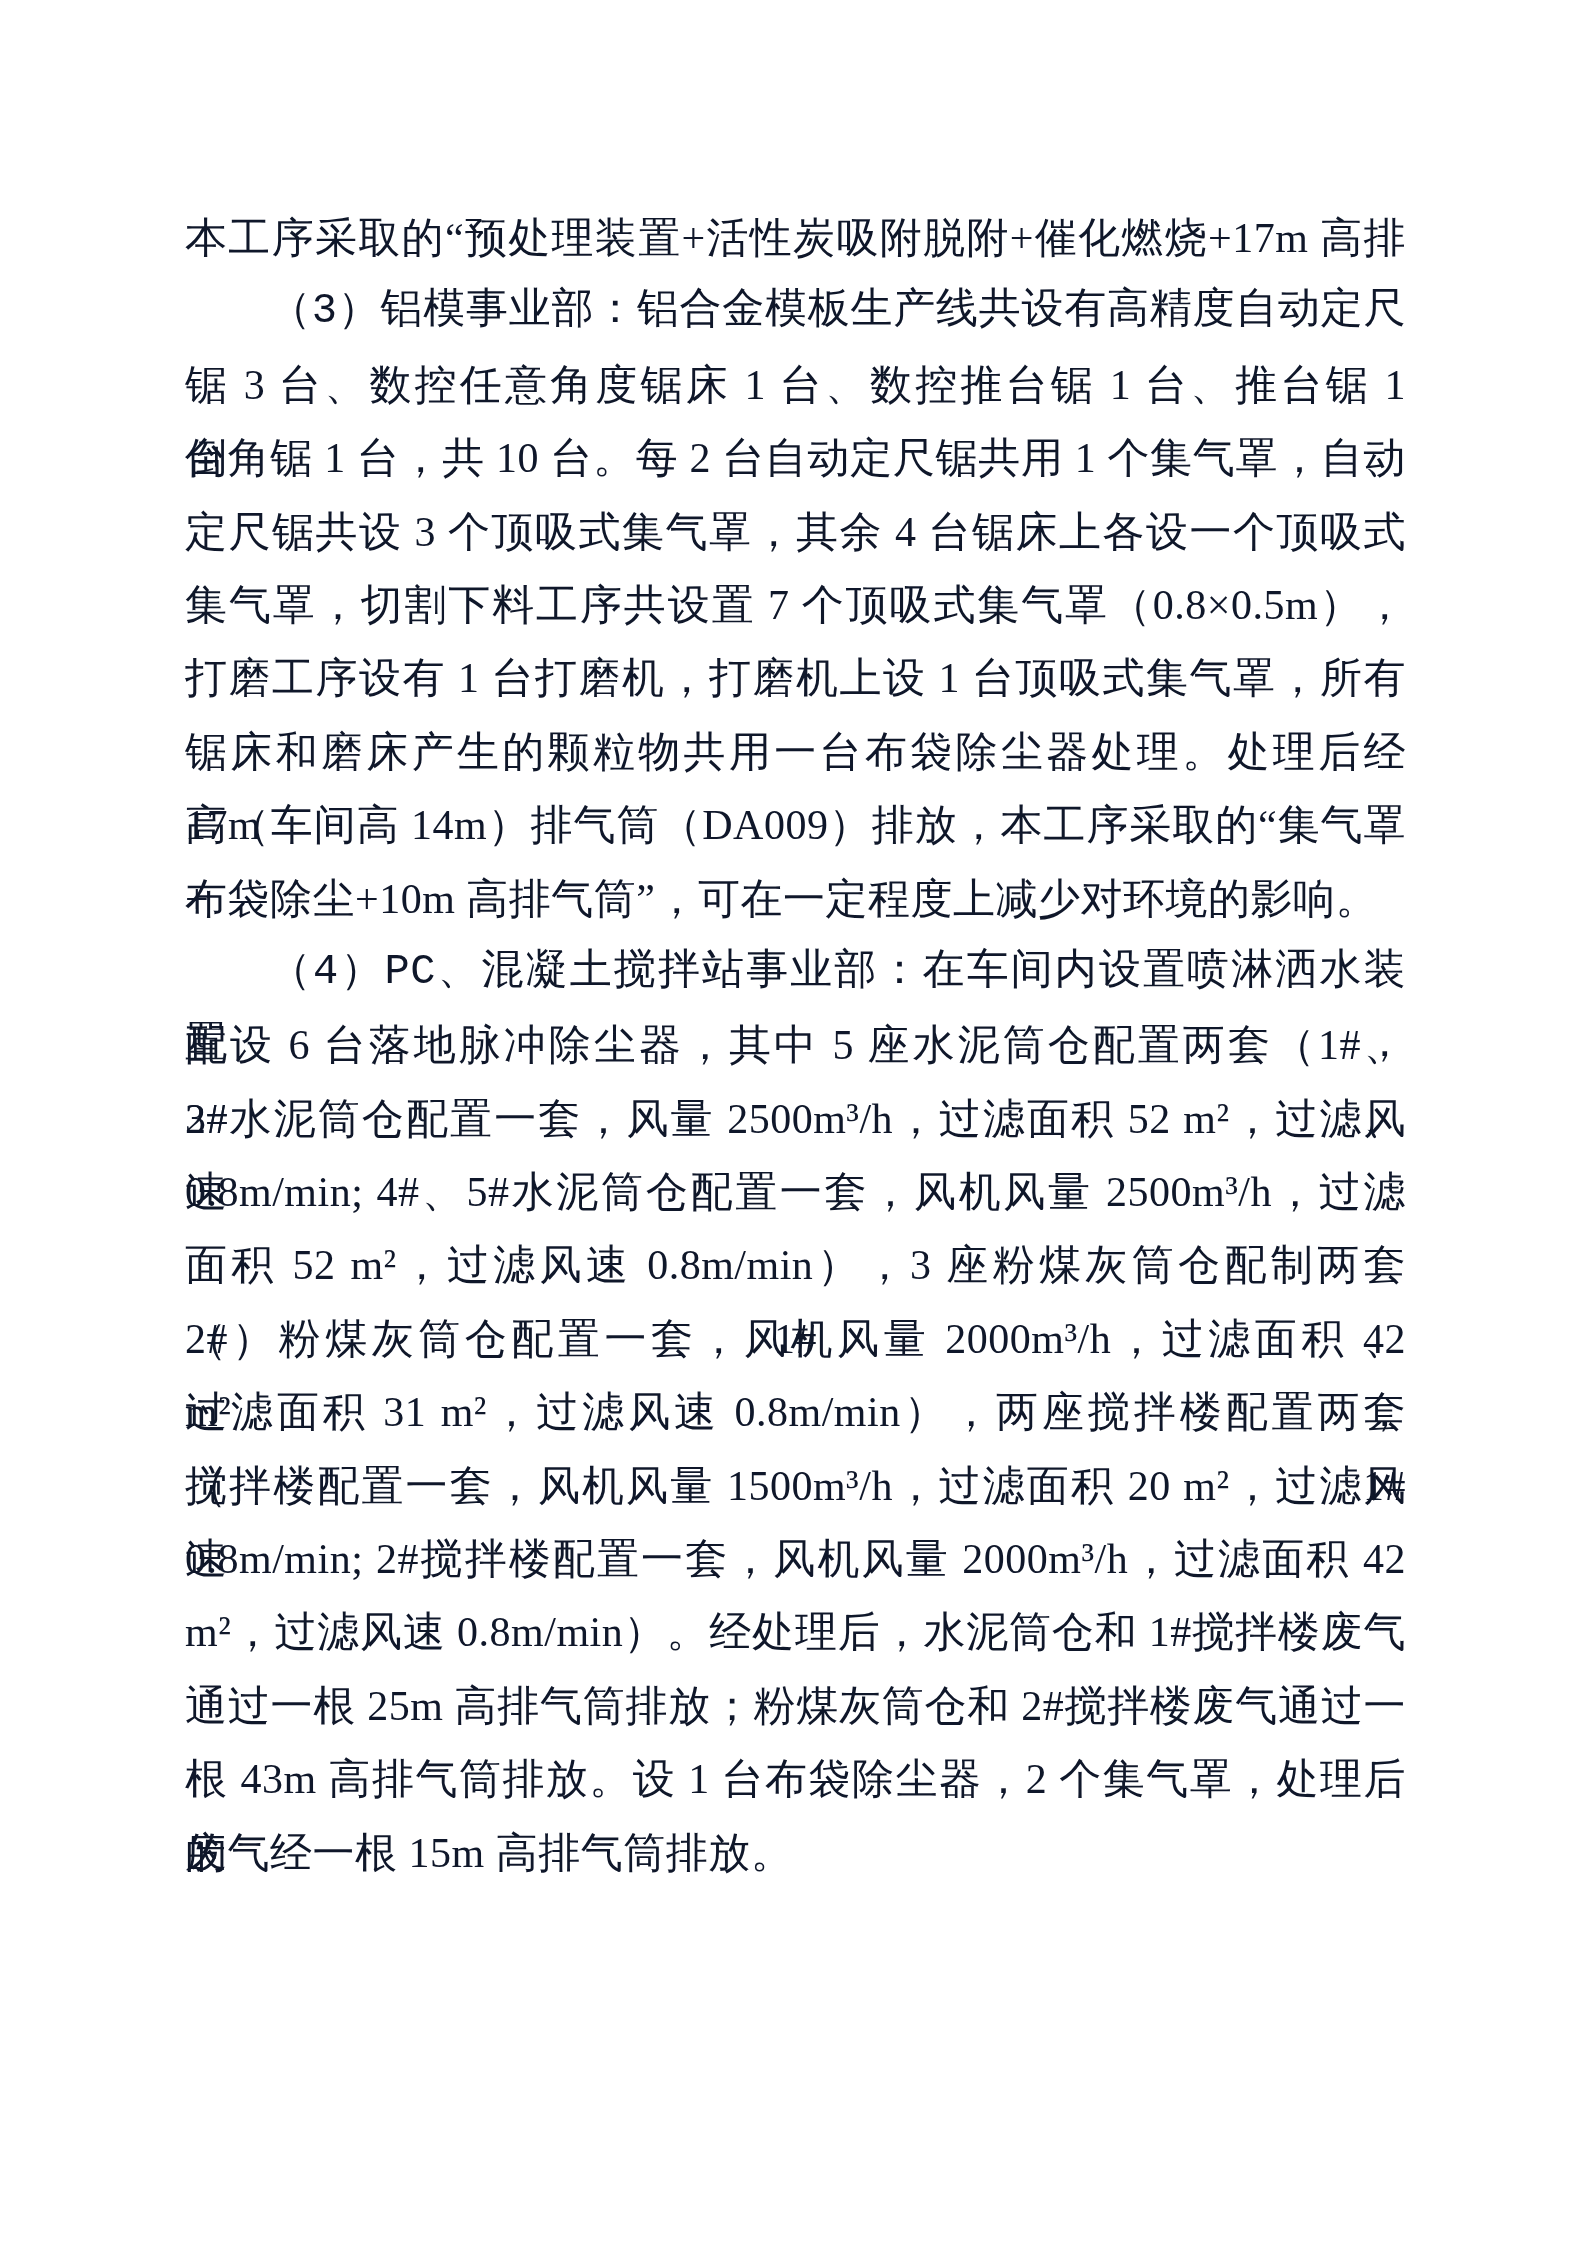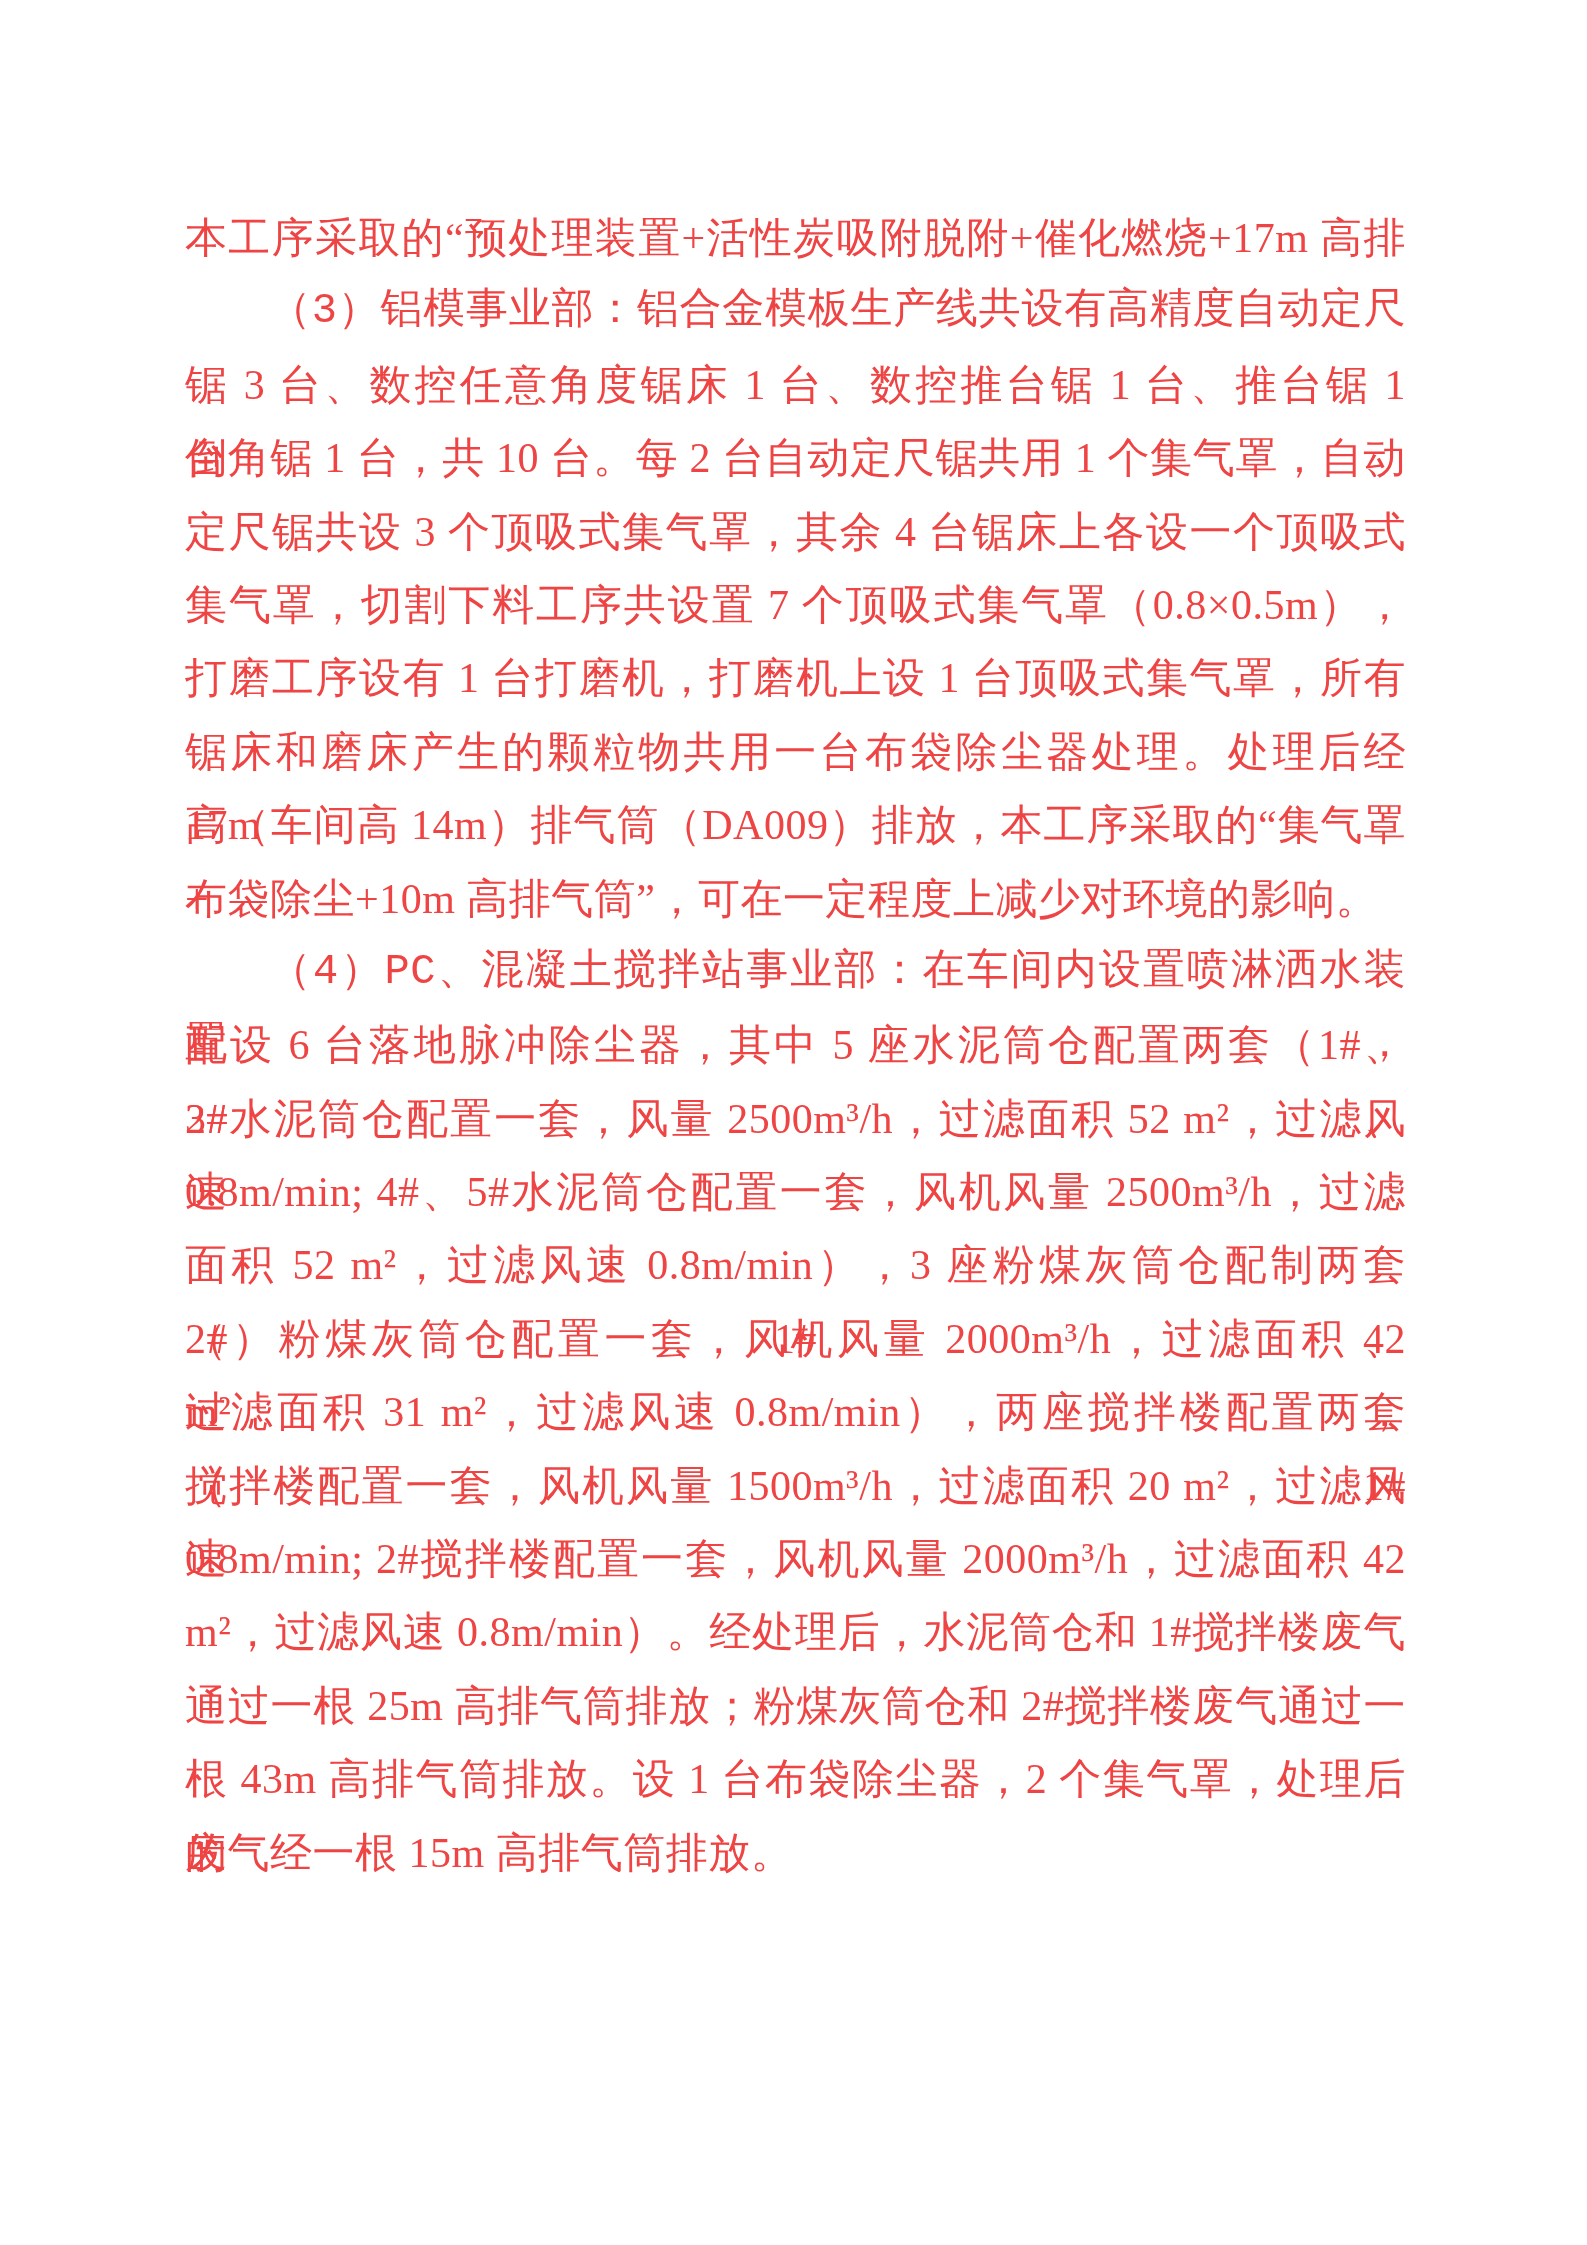--- a/index.html
+++ b/index.html
@@ -37,7 +37,7 @@
     text-align-last: justify;
     text-justify: inter-ideograph;
     letter-spacing: 0.5px;
-    color: #ef4444;
+    color: #0f172a;
   }
   .line.indent {
     text-indent: 2em;

